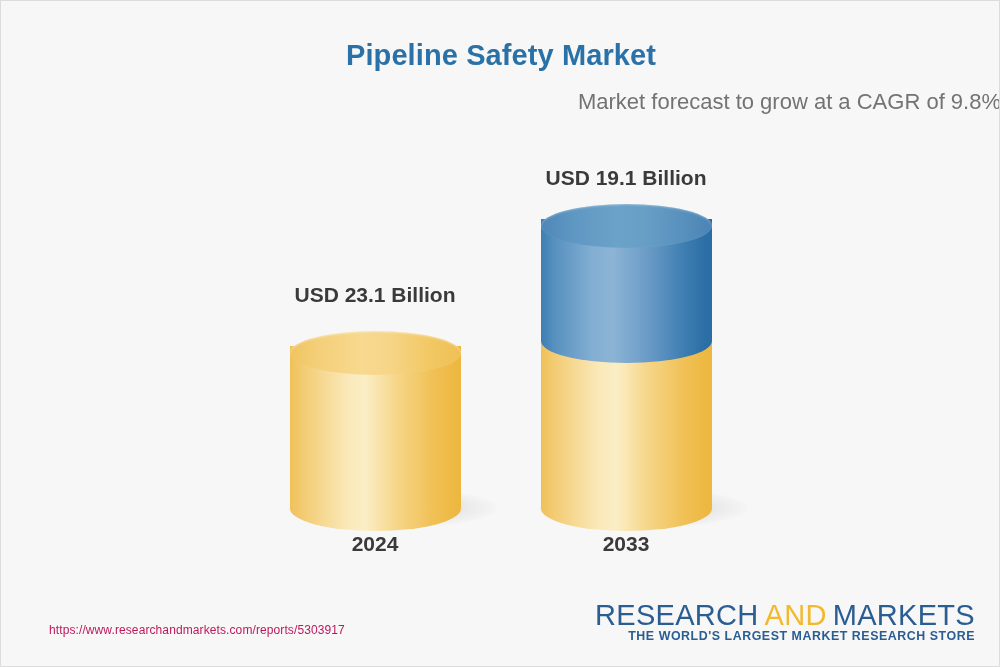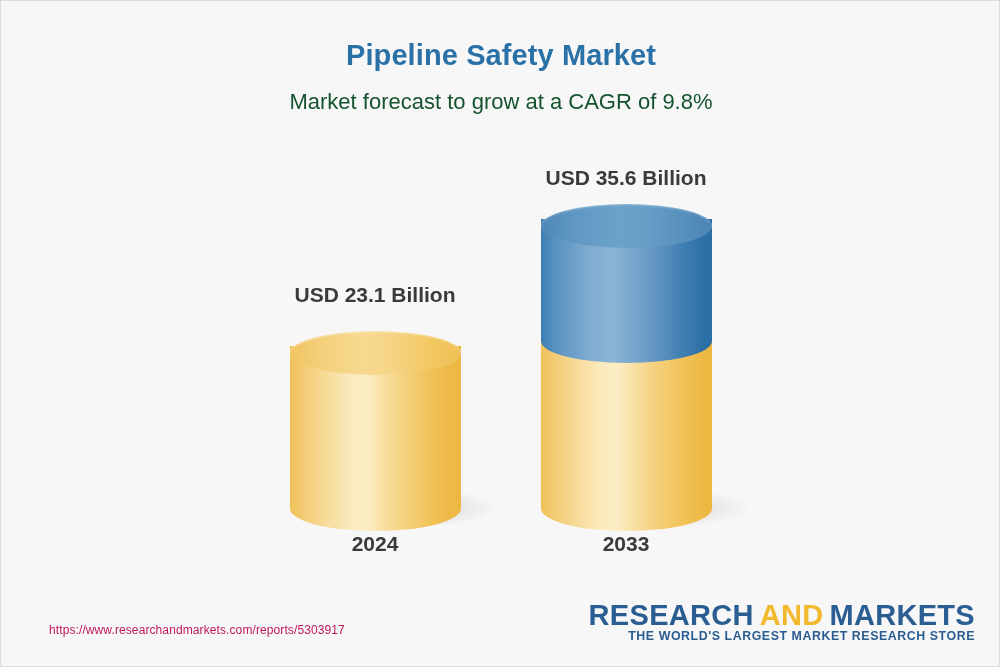--- a/index.html
+++ b/index.html
@@ -36,10 +36,10 @@
     left: 0;
     top: 88px;
     width: 1000px;
-    text-align: center;
+    text-align: right;
     font-size: 22px;
     font-weight: normal;
-    color: #14532d;
+    color: #737373;
   }
   
   .value-label {

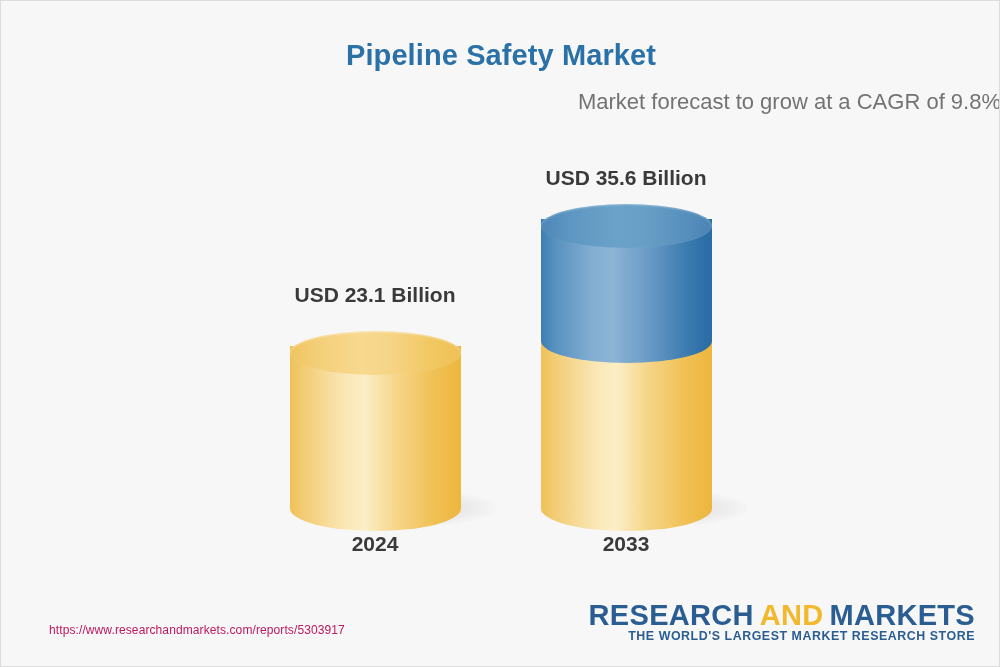--- a/index.html
+++ b/index.html
@@ -214,7 +214,7 @@
 
   <div class="cat-label bar1">2024</div>
 
-  <div class="value-label bar2">USD 35.6 Billion</div>
+  <div class="value-label bar2">USD 19.1 Billion</div>
 
   <div class="cyl">
 

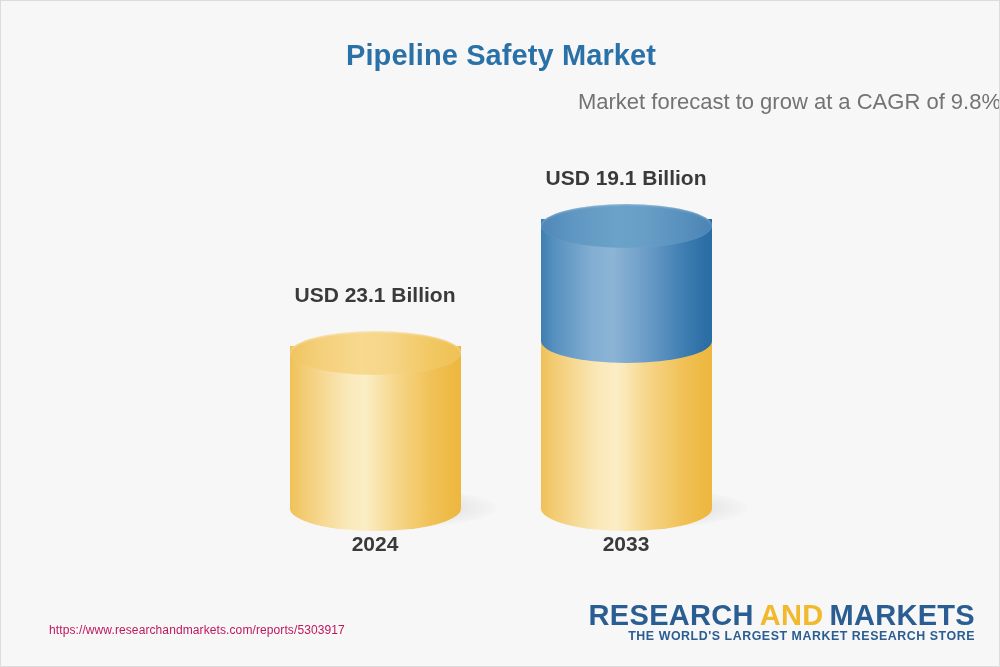--- a/index.html
+++ b/index.html
@@ -172,7 +172,7 @@
   }
   .logo-main {
     font-size: 29px;
-    font-weight: bold;
+    font-weight: normal;
     color: #2a5d92;
     letter-spacing: 0.3px;
     line-height: 1.0;

